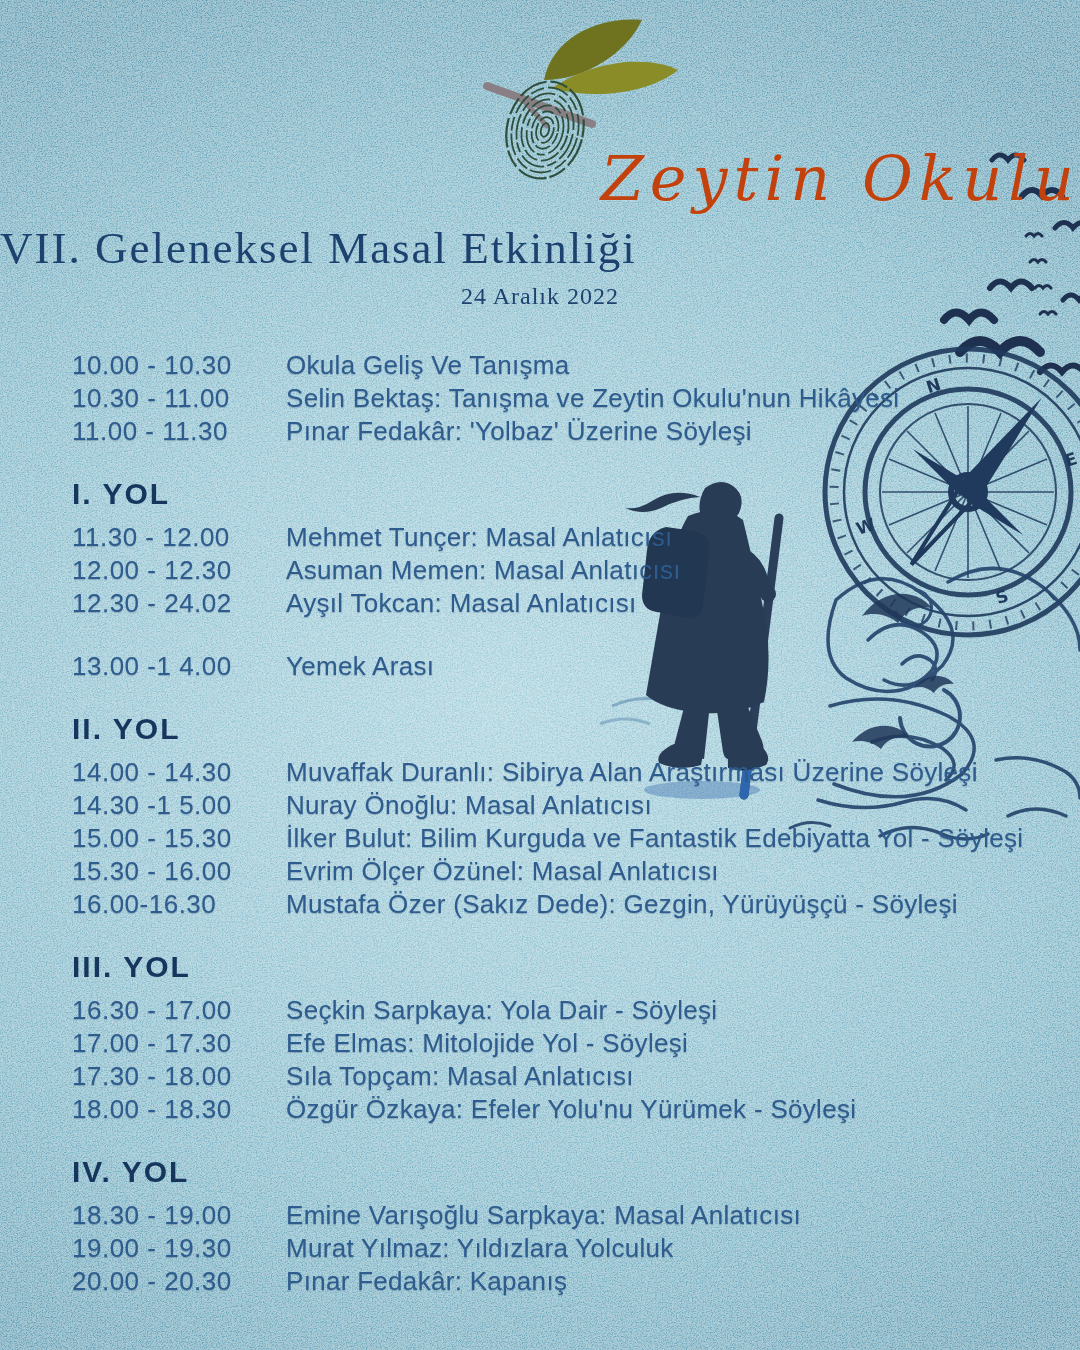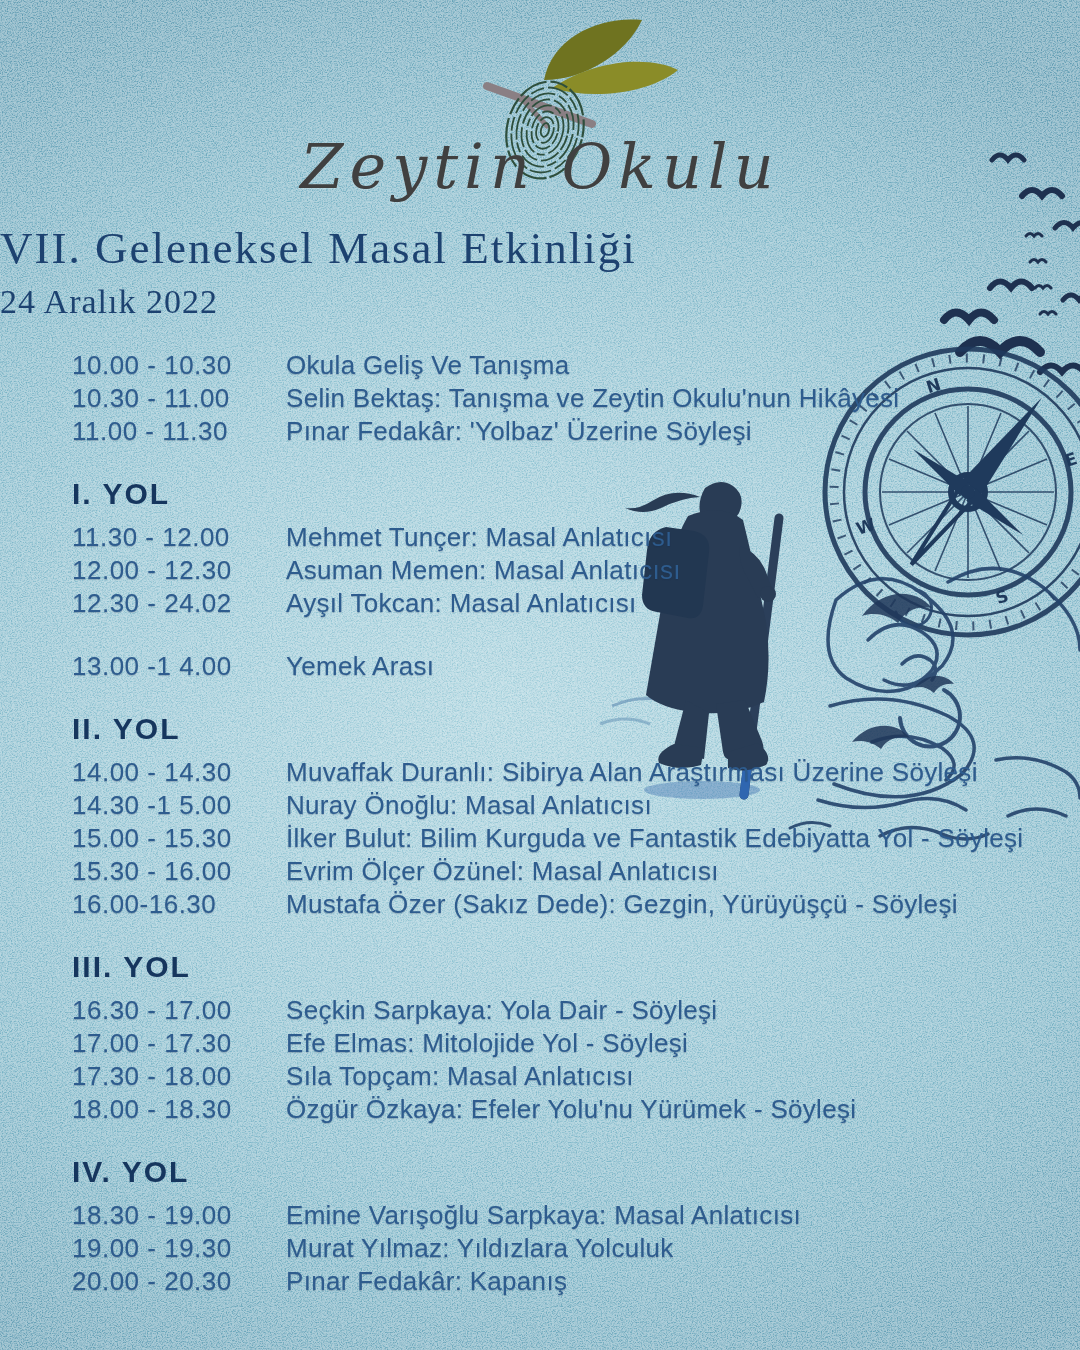--- a/index.html
+++ b/index.html
@@ -13,10 +13,10 @@
   .content{position:absolute;inset:0;}
 
   .brand{
-    position:absolute;top:130px;left:0;width:100%;
-    text-align:center;
+    position:absolute;top:142px;left:0;width:100%;
+    text-align:right;
     font-family:"DejaVu Serif",serif;font-style:italic;
-    font-size:62px;letter-spacing:6px;color:#404040;
+    font-size:62px;letter-spacing:6px;color:#c2410c;
     text-shadow:0 1px 0 rgba(255,255,255,.15);
   }
   .main-title{

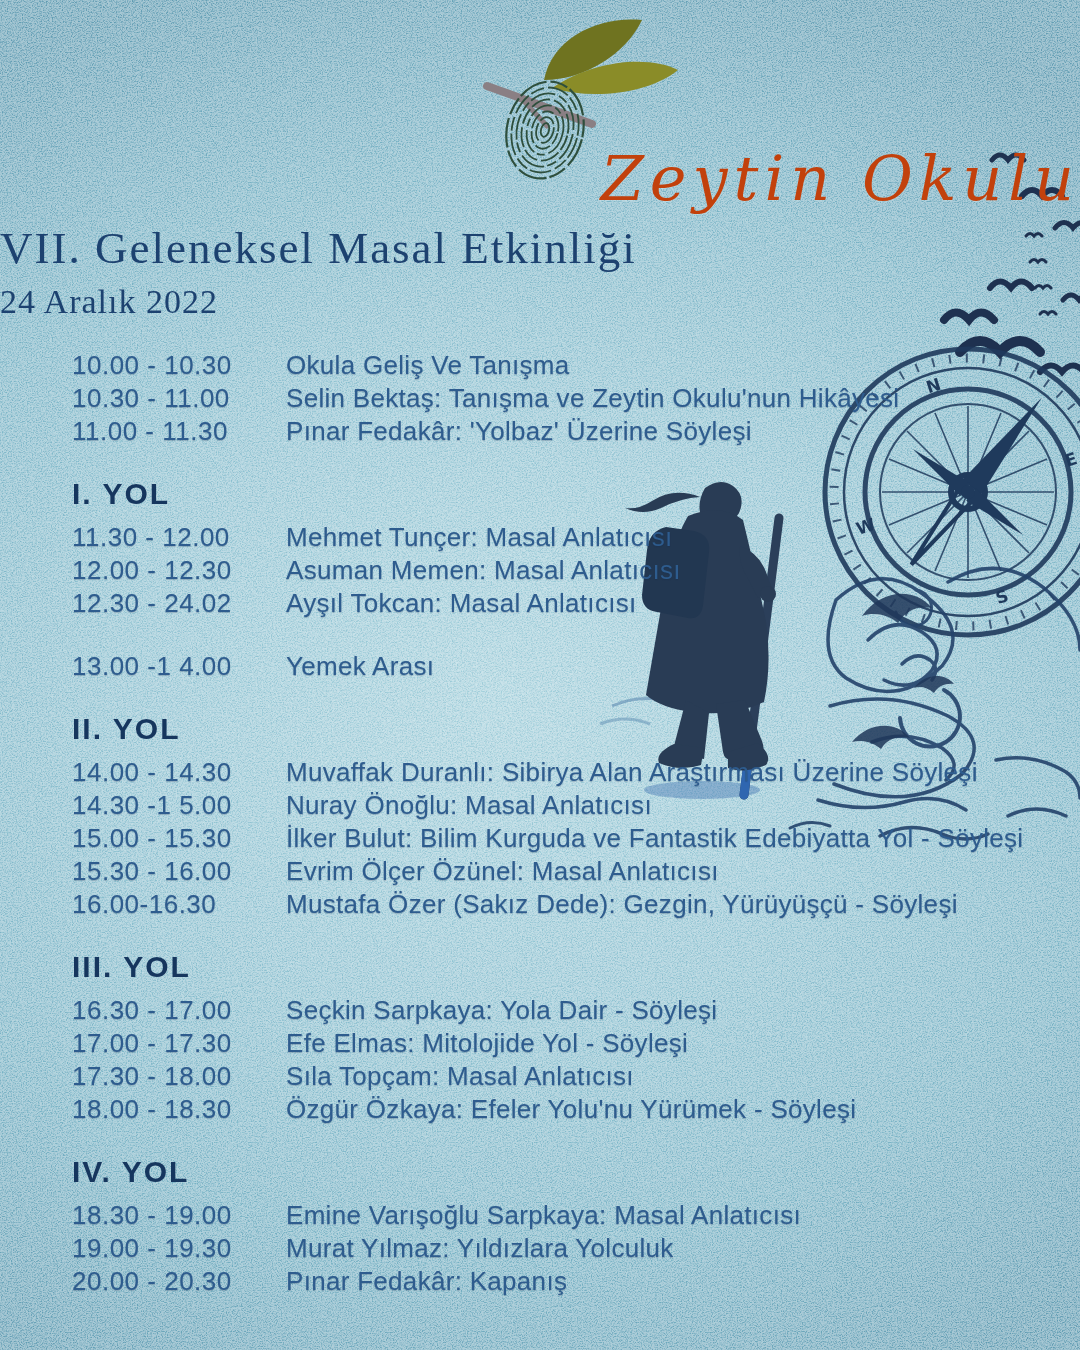--- a/index.html
+++ b/index.html
@@ -27,9 +27,9 @@
   }
   .event-date{
     position:absolute;top:283px;left:0;width:100%;
-    text-align:left;
+    text-align:center;
     font-family:"Liberation Serif",serif;
-    font-size:34px;color:#1d4270;letter-spacing:1px;
+    font-size:24px;color:#1d4270;letter-spacing:1px;
   }
 
   .schedule{position:absolute;top:348px;left:72px;right:30px;}

